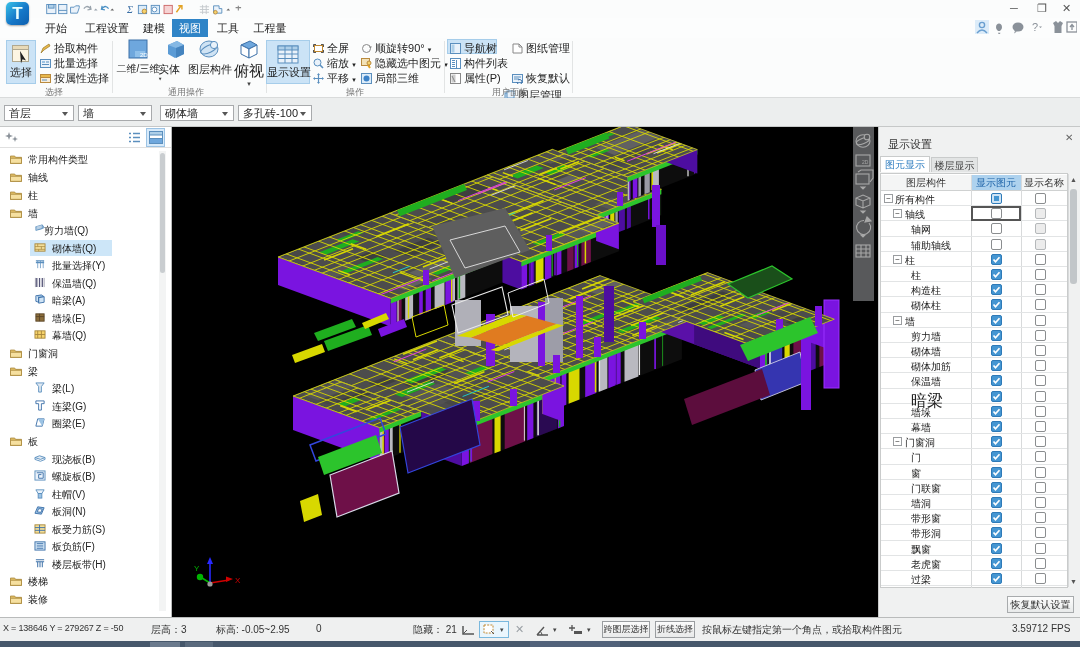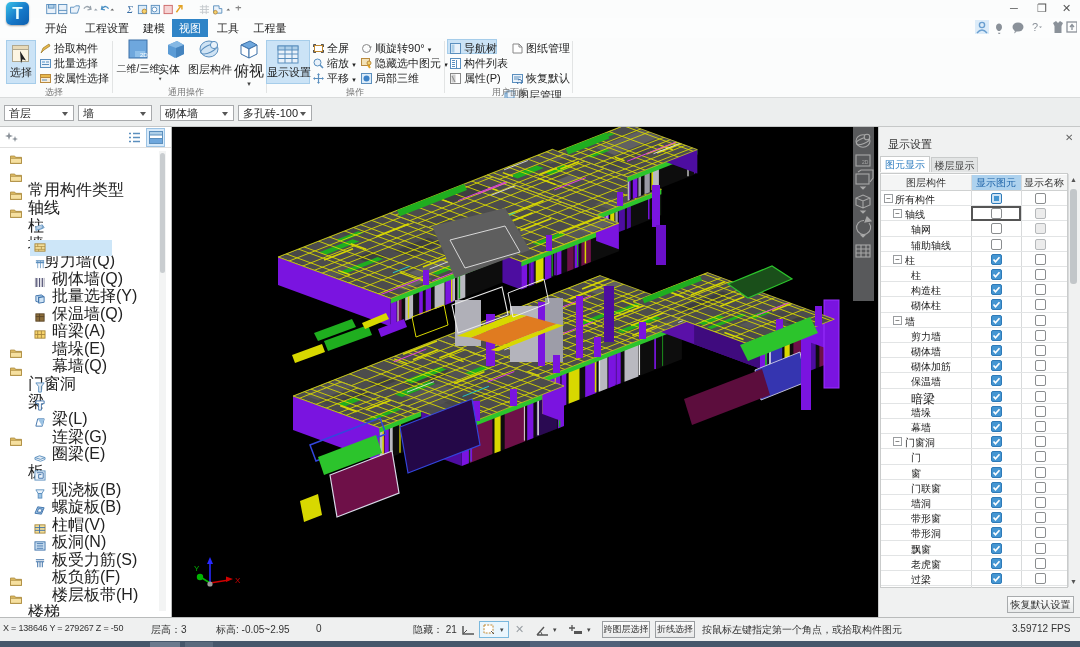--- a/index.html
+++ b/index.html
@@ -40,7 +40,7 @@
   
   #leftpanel { position:absolute; left:0; top:127px; width:172px; height:490px; background:#fff; border-right:1px solid #b9bbbb; }
   #lp-head { position:absolute; left:0; top:0; width:171px; height:21px; background:#fff; border-bottom:1px solid #e0e0e0; }
-  .tree-row { position:absolute; left:0; height:17px; line-height:17px; font-size:16px; color:#222; white-space:nowrap;margin-top:30px; }
+  .tree-row { position:absolute; left:0; height:17px; line-height:17px; font-size:10px; color:#222; white-space:nowrap; }
   .tico { position:absolute; top:3px; width:12px; height:11px; }
 
   

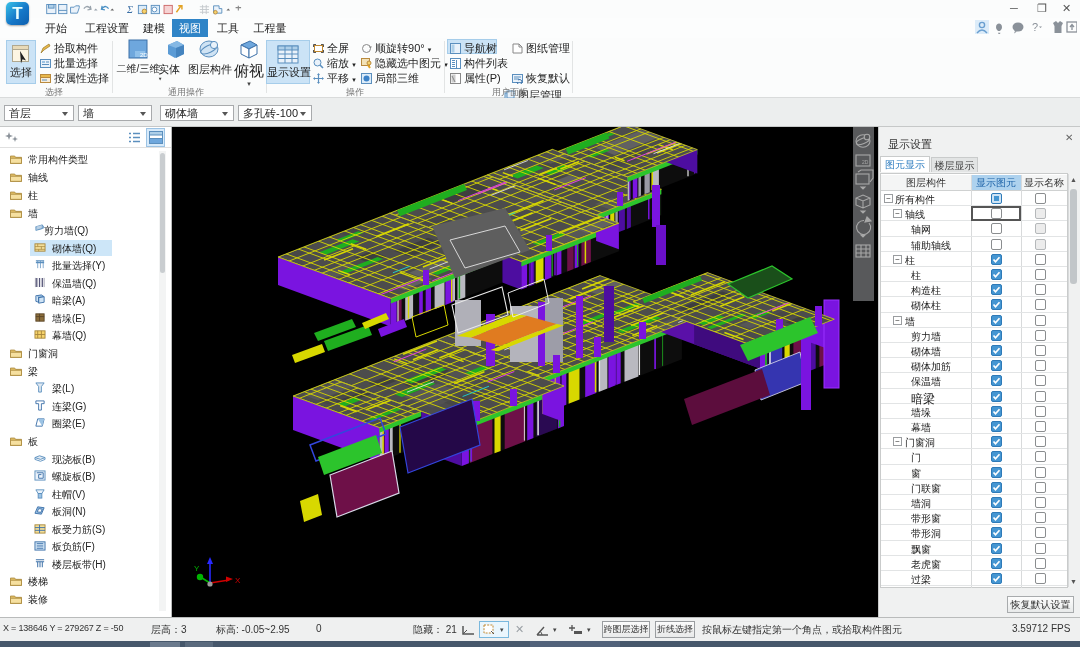--- a/index.html
+++ b/index.html
@@ -1067,7 +1067,7 @@
       </div>
       <div class="abs" style="left:156px;top:248px;width:11px;height:11px;background:#fff;border:1px solid #8a8d8f;border-radius:2px;"></div>
       <div class="abs" style="left:2px;top:276px;width:186px;height:1px;background:#e2e4e5;"></div>
-      <div class="abs" style="left:32px;top:264px;font-size:12px;color:#222;white-space:nowrap;text-align:right;">暗梁</div>
+      <div class="abs" style="left:32px;top:264px;font-size:16px;color:#222;white-space:nowrap;text-align:right;">暗梁</div>
       <div class="abs" style="left:112px;top:264px;width:11px;height:11px;background:#4596d2;border:1px solid #2e7ab8;border-radius:2px;">
         <svg width="11" height="11" viewBox="0 0 11 11" style="position:absolute;left:-1px;top:-1px;">
           <path d="M2.5 5.5 l2 2.3 l4 -4.5" stroke="#fff" stroke-width="1.7" fill="none"></path>

